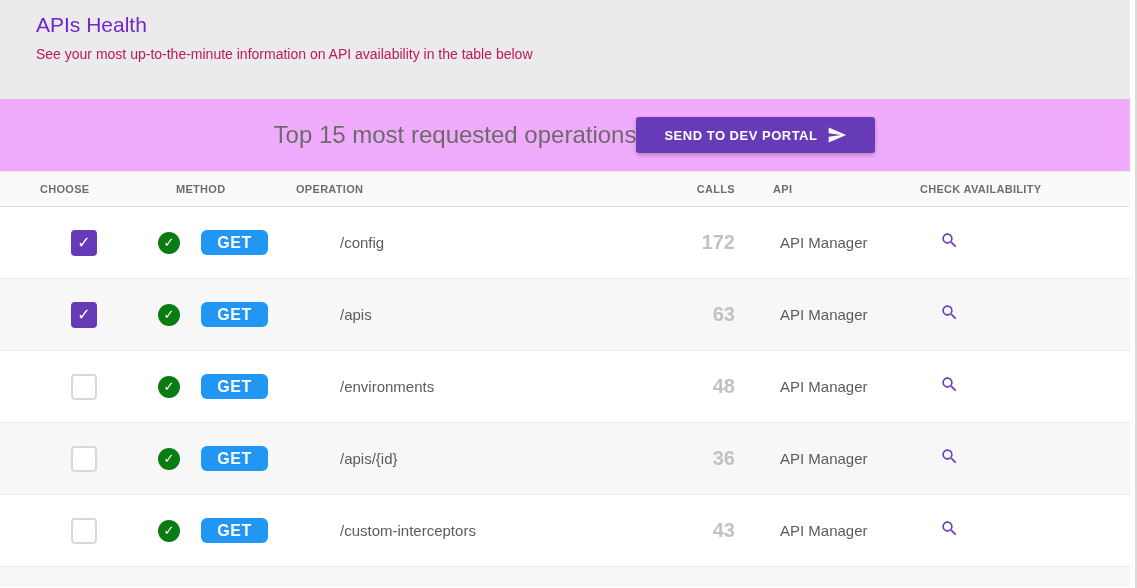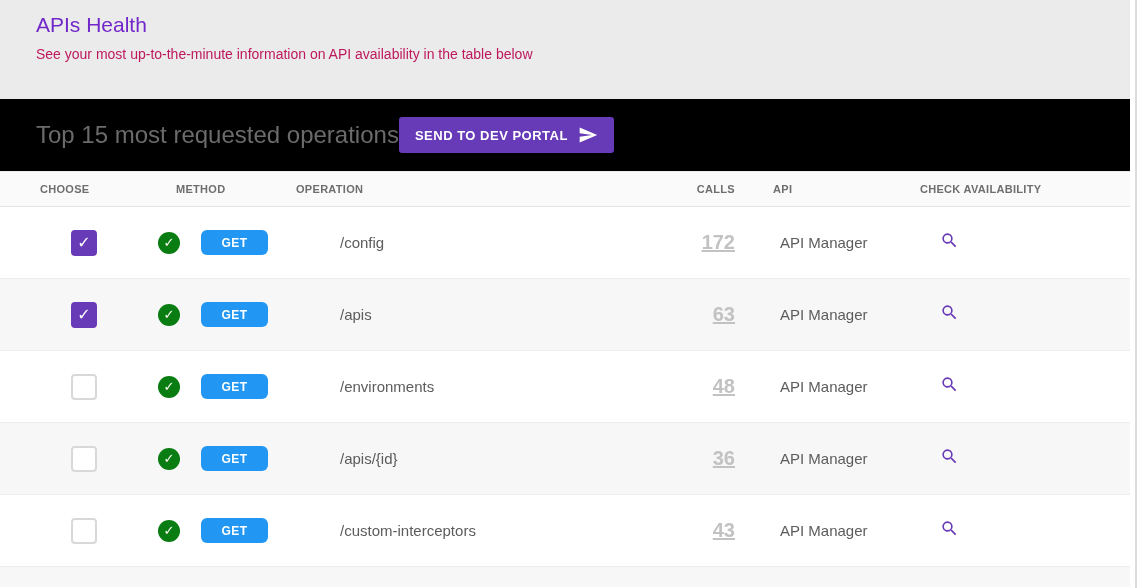--- a/index.html
+++ b/index.html
@@ -15,7 +15,7 @@
 
   
   .card-header { height:72px; display:flex; align-items:center;
-    justify-content:flex-start; padding:0 24px 0 36px; background:#000000; }
+    justify-content:center; padding:0 24px 0 36px; background:#f0abfc; }
   .card-header h2 { font-size:24px; font-weight:400; color:#6b6b6b; }
   .send-btn { display:flex; align-items:center; gap:10px; background:#673ab7;
     color:#fff; border:none; border-radius:3px; height:36px; padding:0 16px;

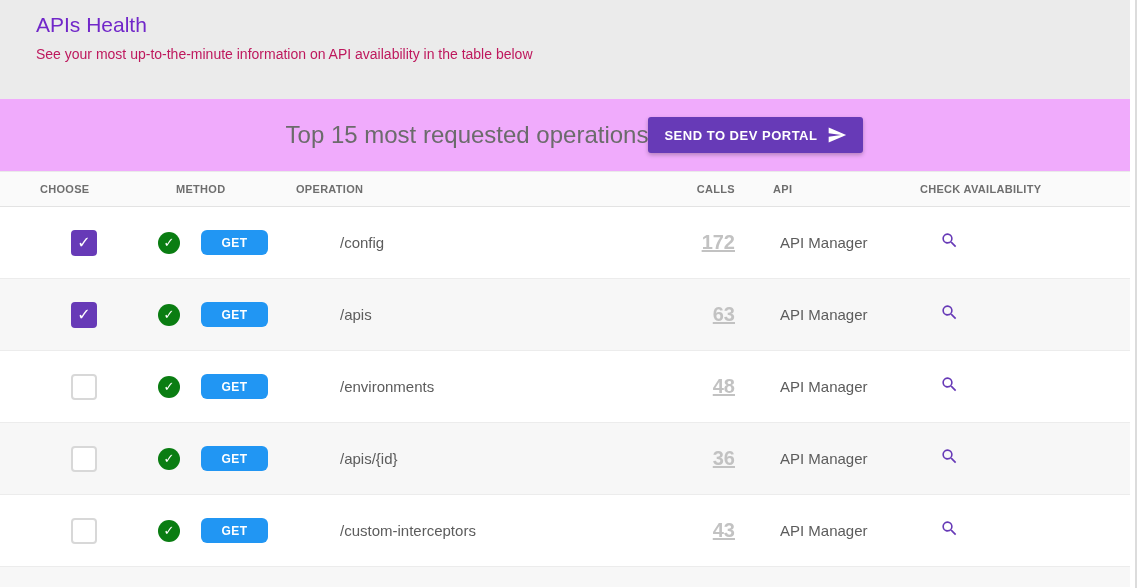--- a/index.html
+++ b/index.html
@@ -18,7 +18,7 @@
     justify-content:center; padding:0 24px 0 36px; background:#f0abfc; }
   .card-header h2 { font-size:24px; font-weight:400; color:#6b6b6b; }
   .send-btn { display:flex; align-items:center; gap:10px; background:#673ab7;
-    color:#fff; border:none; border-radius:3px; height:36px; padding:0 16px;
+    color:#fff; border:none; border-radius:3px; height:36px; padding:0 28px;
     font-family:inherit; font-size:13px; font-weight:bold; letter-spacing:.5px;
     cursor:pointer; box-shadow:0 2px 4px rgba(0,0,0,.25); }
   .send-btn svg { display:block; }

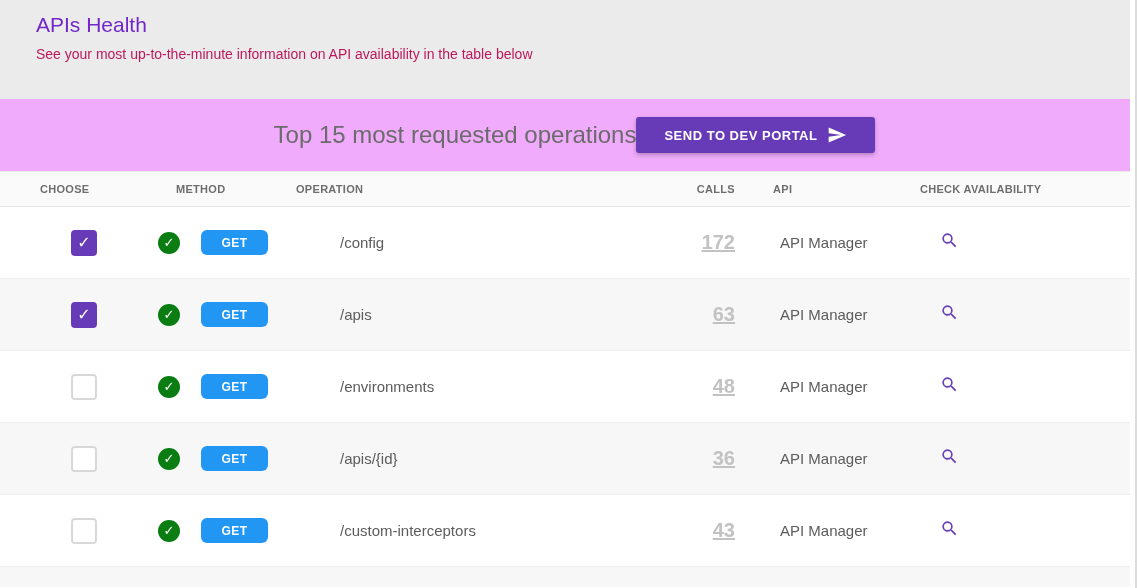--- a/index.html
+++ b/index.html
@@ -62,7 +62,7 @@
   
   .method-chip { display:flex; width:67px; height:25px; align-items:center;
     justify-content:center; background:#2196f3; color:#fff; border-radius:6px;
-    font-size:12px; font-weight:bold; letter-spacing:.5px; }
+    font-size:16px; font-weight:bold; letter-spacing:.5px; }
 
   .search-btn { background:none; border:none; padding:0; cursor:pointer; line-height:0; }
 

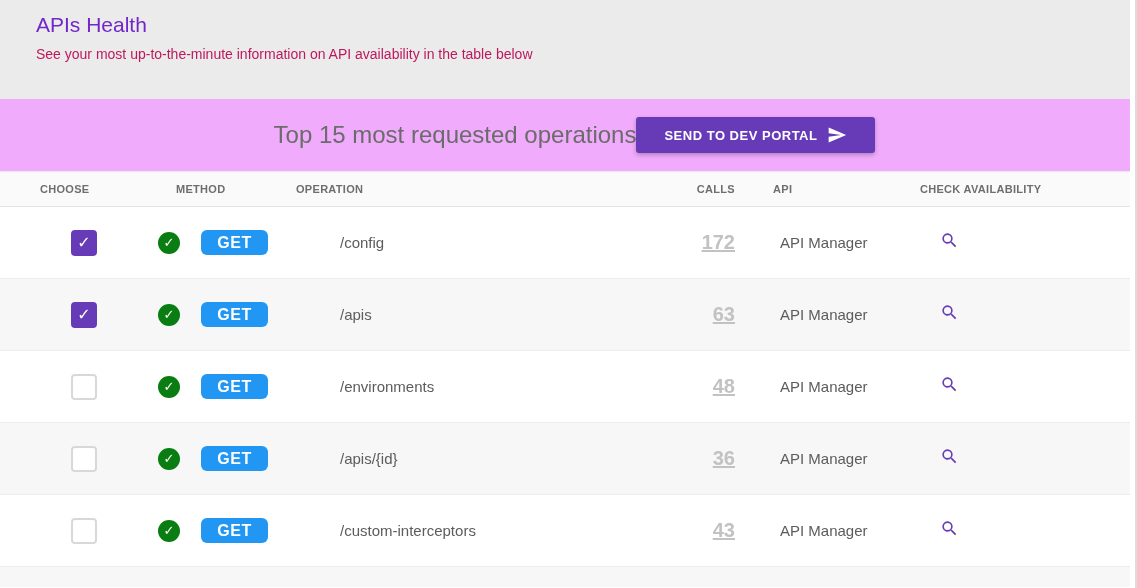--- a/index.html
+++ b/index.html
@@ -41,7 +41,7 @@
   .td.col-status { padding-left:18px; }
   .td.col-method { padding-left:25px; }
   .td.col-operation { padding-left:44px; font-size:15px; color:#5c5c5c; }
-  .td.col-calls { text-align:right; font-size:20px; font-weight:bold; color:#c2c2c2;text-decoration:underline; }
+  .td.col-calls { text-align:right; font-size:20px; font-weight:bold; color:#c2c2c2; }
   .td.col-api { padding-left:45px; font-size:15px; color:#5c5c5c; }
   .td.col-check { padding-left:20px; }
 

